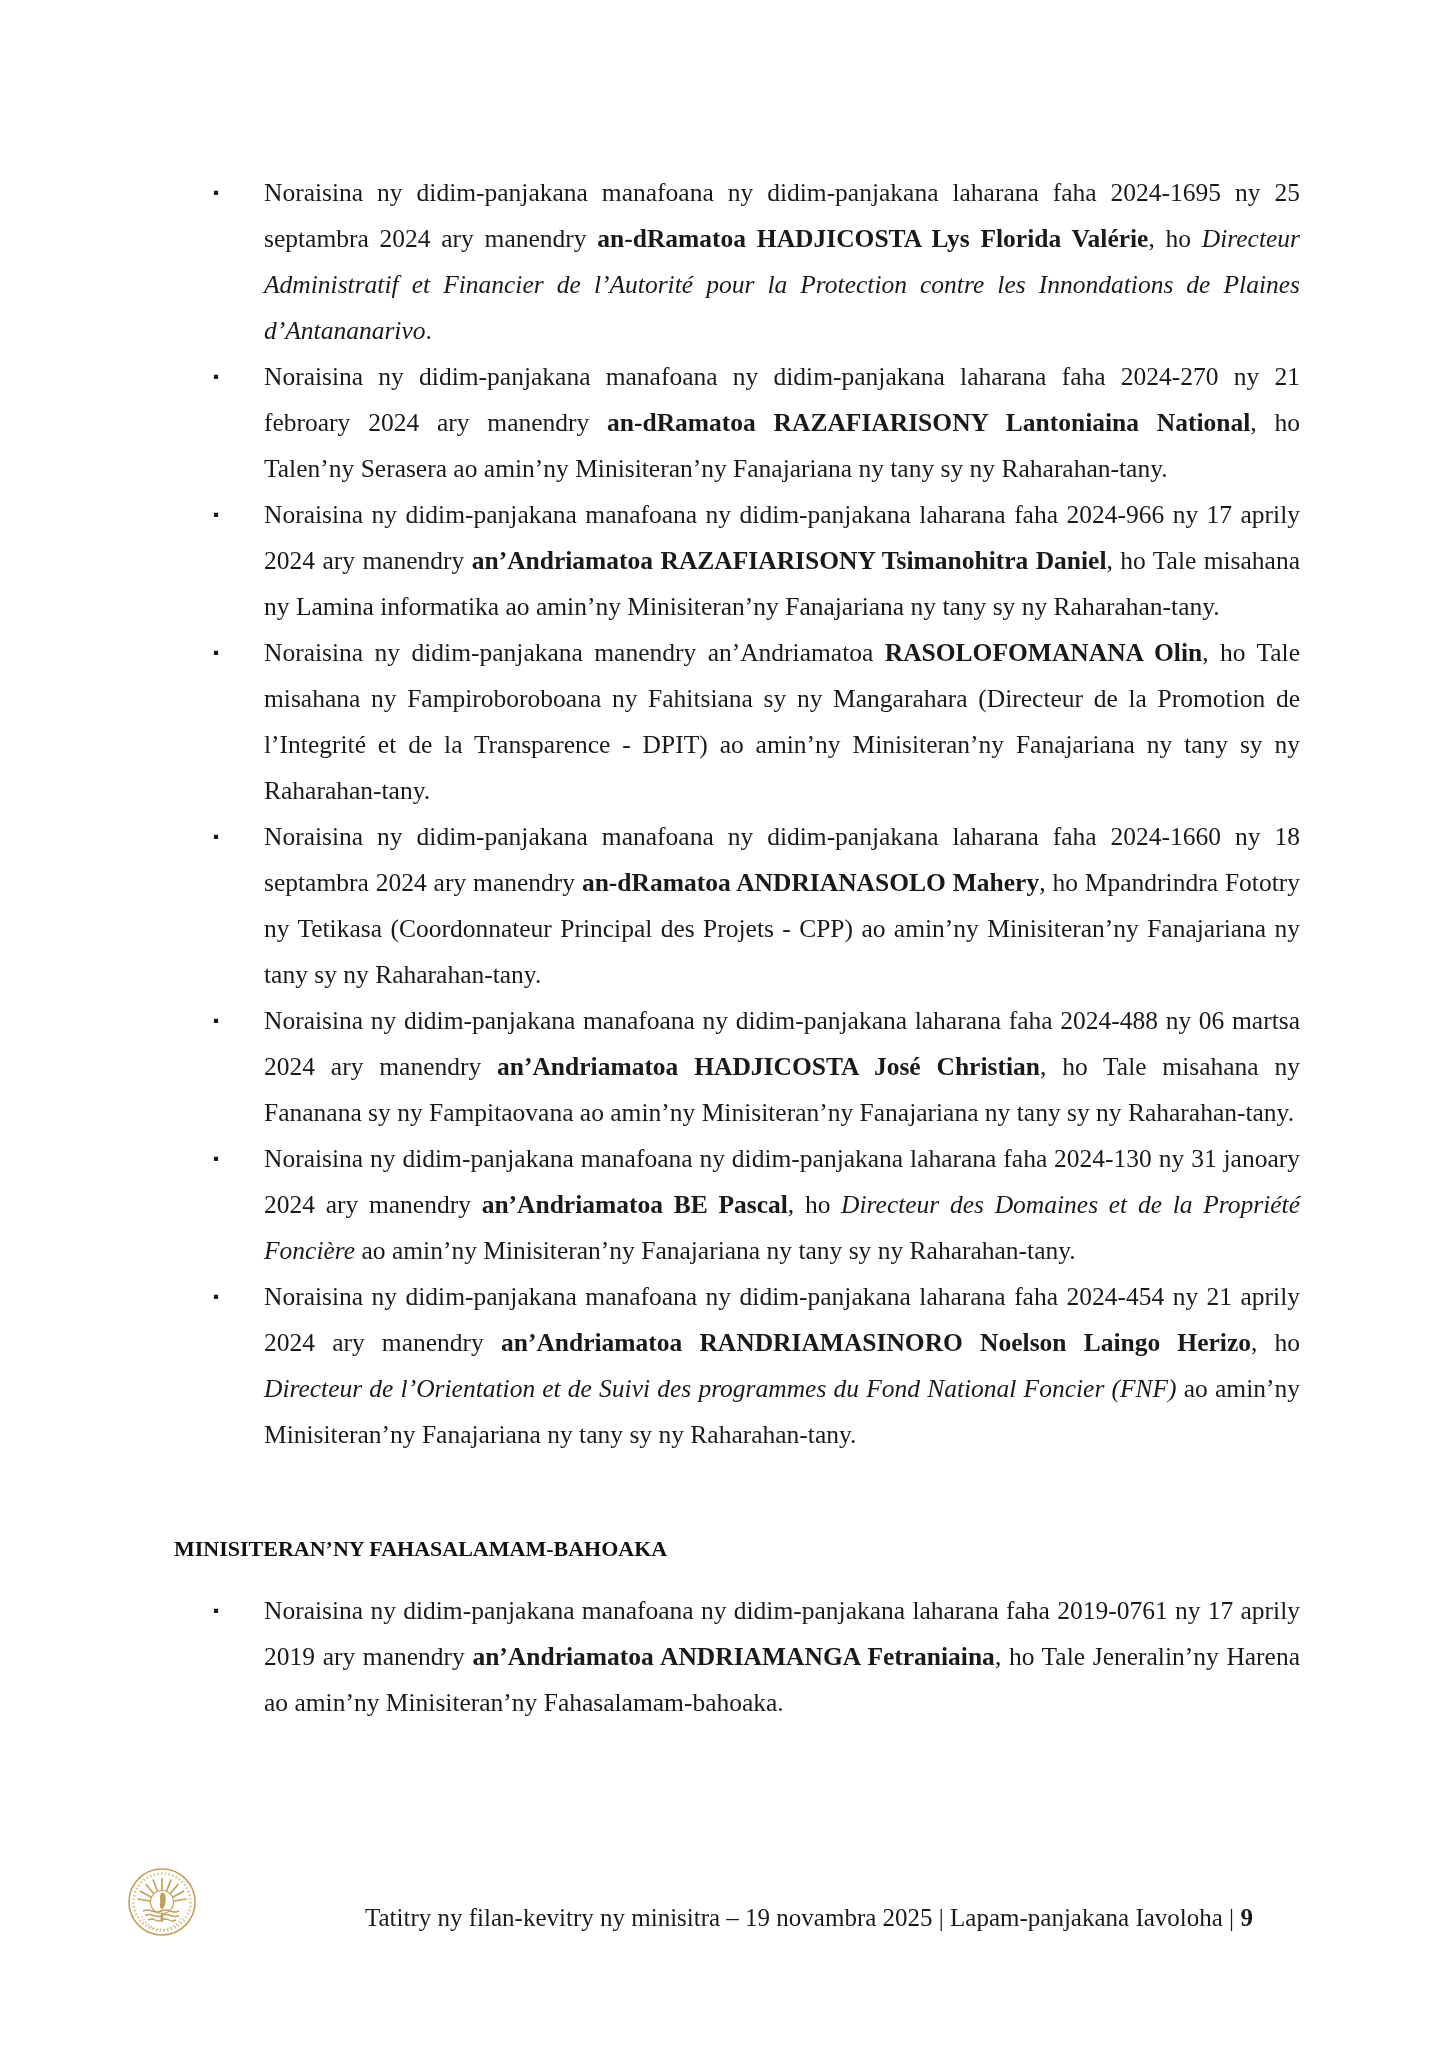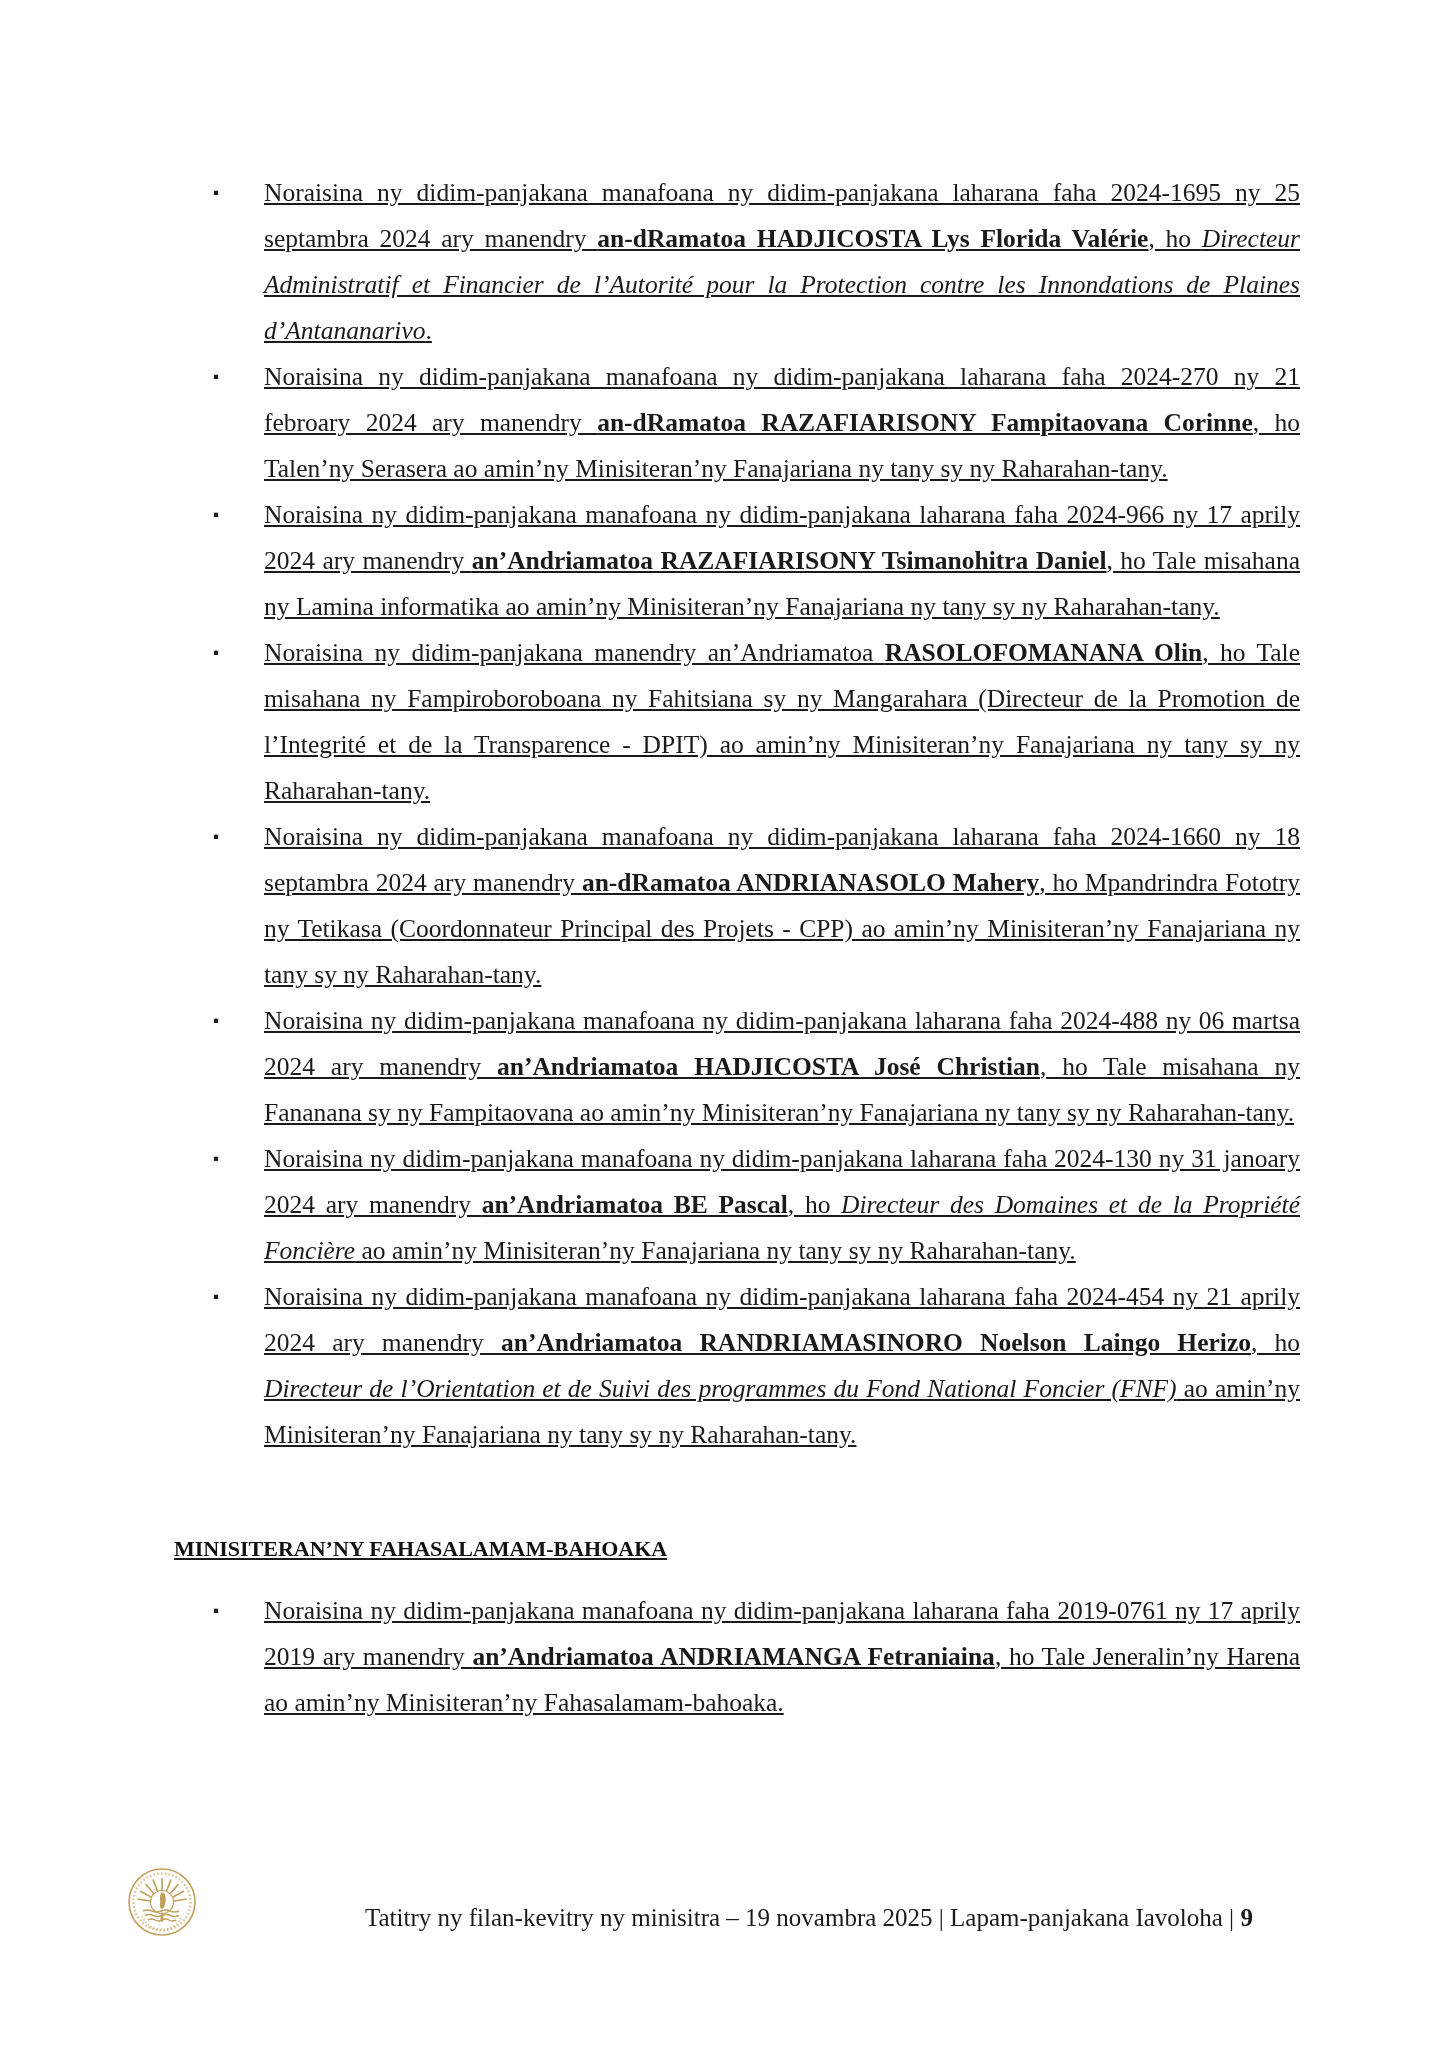--- a/index.html
+++ b/index.html
@@ -21,7 +21,6 @@
     padding: 170px 148px 0 174px;
     box-sizing: border-box;
     background: #ffffff;
-    text-decoration: underline;
   }
   ul.decree-list {
     list-style: none;

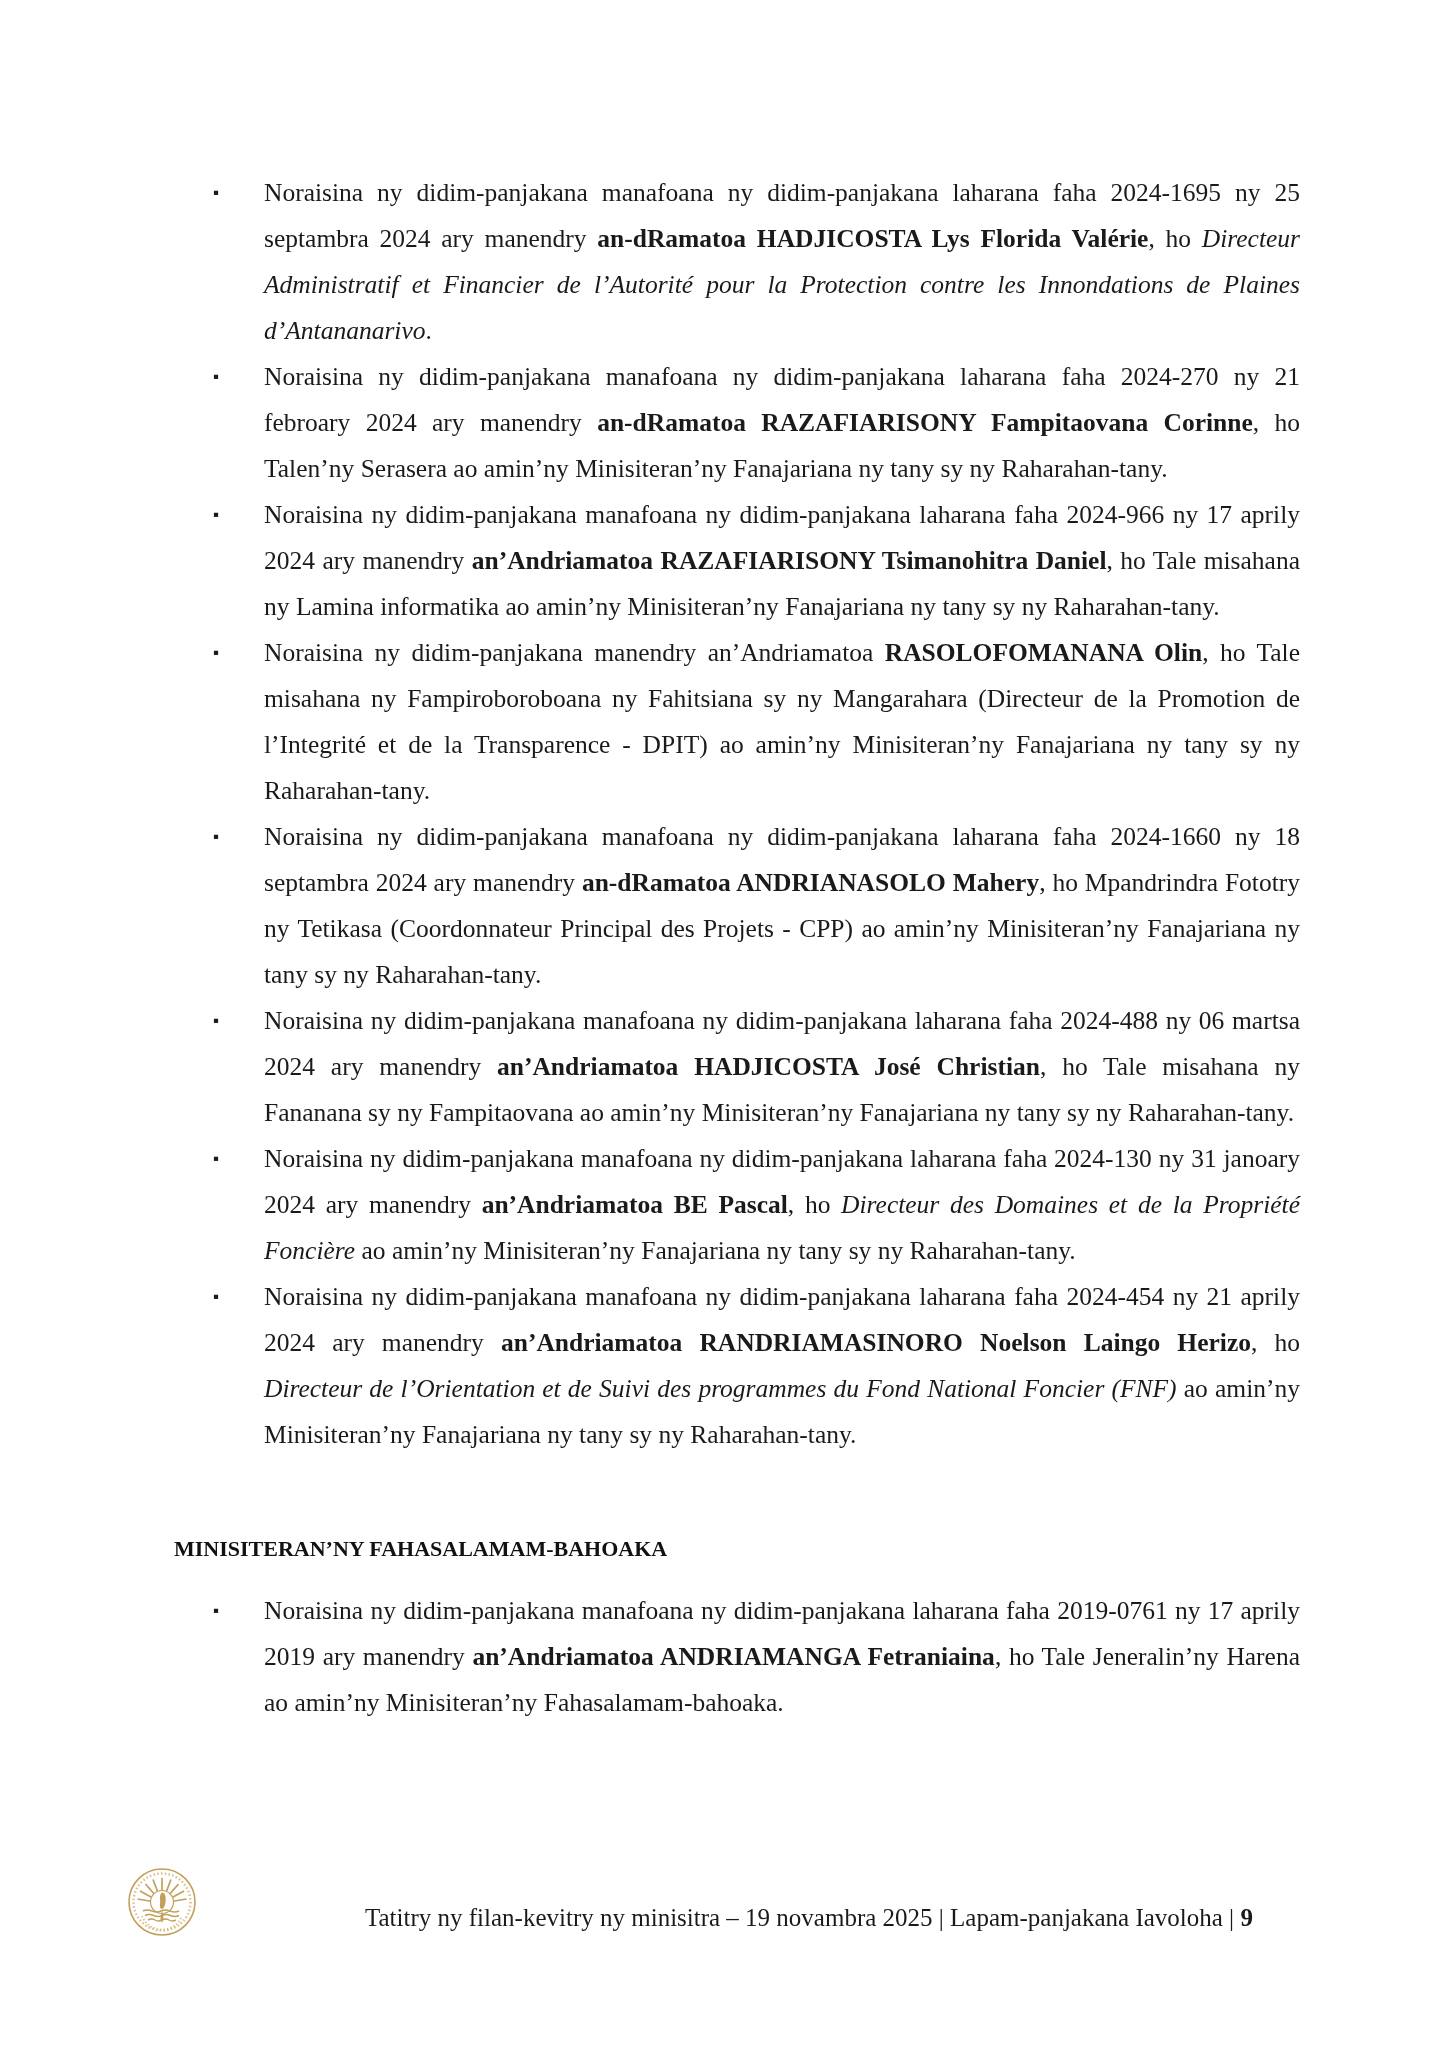--- a/index.html
+++ b/index.html
@@ -78,7 +78,7 @@
 
   <ul class="decree-list">
       <li><span class="seg-normal">Noraisina ny didim-panjakana manafoana ny didim-panjakana laharana faha 2024-1695 ny 25 septambra 2024 ary manendry </span><span class="seg-bold">an-dRamatoa HADJICOSTA Lys Florida Valérie</span><span class="seg-normal">, ho </span><span class="seg-italic">Directeur Administratif et Financier de l’Autorité pour la Protection contre les Innondations de Plaines d’Antananarivo</span><span class="seg-normal">.</span></li>
-      <li><span class="seg-normal">Noraisina ny didim-panjakana manafoana ny didim-panjakana laharana faha 2024-270 ny 21 febroary 2024 ary manendry </span><span class="seg-bold">an-dRamatoa RAZAFIARISONY Fampitaovana Corinne</span><span class="seg-normal">, ho Talen’ny Serasera ao amin’ny Minisiteran’ny Fanajariana ny tany sy ny Raharahan-tany.</span></li>
+      <li><span class="seg-normal">Noraisina ny didim-panjakana manafoana ny didim-panjakana laharana faha 2024-270 ny 21 febroary 2024 ary manendry </span><span class="seg-bold">an-dRamatoa RAZAFIARISONY Lantoniaina National</span><span class="seg-normal">, ho Talen’ny Serasera ao amin’ny Minisiteran’ny Fanajariana ny tany sy ny Raharahan-tany.</span></li>
       <li><span class="seg-normal">Noraisina ny didim-panjakana manafoana ny didim-panjakana laharana faha 2024-966 ny 17 aprily 2024 ary manendry </span><span class="seg-bold">an’Andriamatoa RAZAFIARISONY Tsimanohitra Daniel</span><span class="seg-normal">, ho Tale misahana ny Lamina informatika ao amin’ny Minisiteran’ny Fanajariana ny tany sy ny Raharahan-tany.</span></li>
       <li><span class="seg-normal">Noraisina ny didim-panjakana manendry an’Andriamatoa </span><span class="seg-bold">RASOLOFOMANANA Olin</span><span class="seg-normal">, ho Tale misahana ny Fampiroboroboana ny Fahitsiana sy ny Mangarahara (Directeur de la Promotion de l’Integrité et de la Transparence - DPIT) ao amin’ny Minisiteran’ny Fanajariana ny tany sy ny Raharahan-tany.</span></li>
       <li><span class="seg-normal">Noraisina ny didim-panjakana manafoana ny didim-panjakana laharana faha 2024-1660 ny 18 septambra 2024 ary manendry </span><span class="seg-bold">an-dRamatoa ANDRIANASOLO Mahery</span><span class="seg-normal">, ho Mpandrindra Fototry ny Tetikasa (Coordonnateur Principal des Projets - CPP) ao amin’ny Minisiteran’ny Fanajariana ny tany sy ny Raharahan-tany.</span></li>

